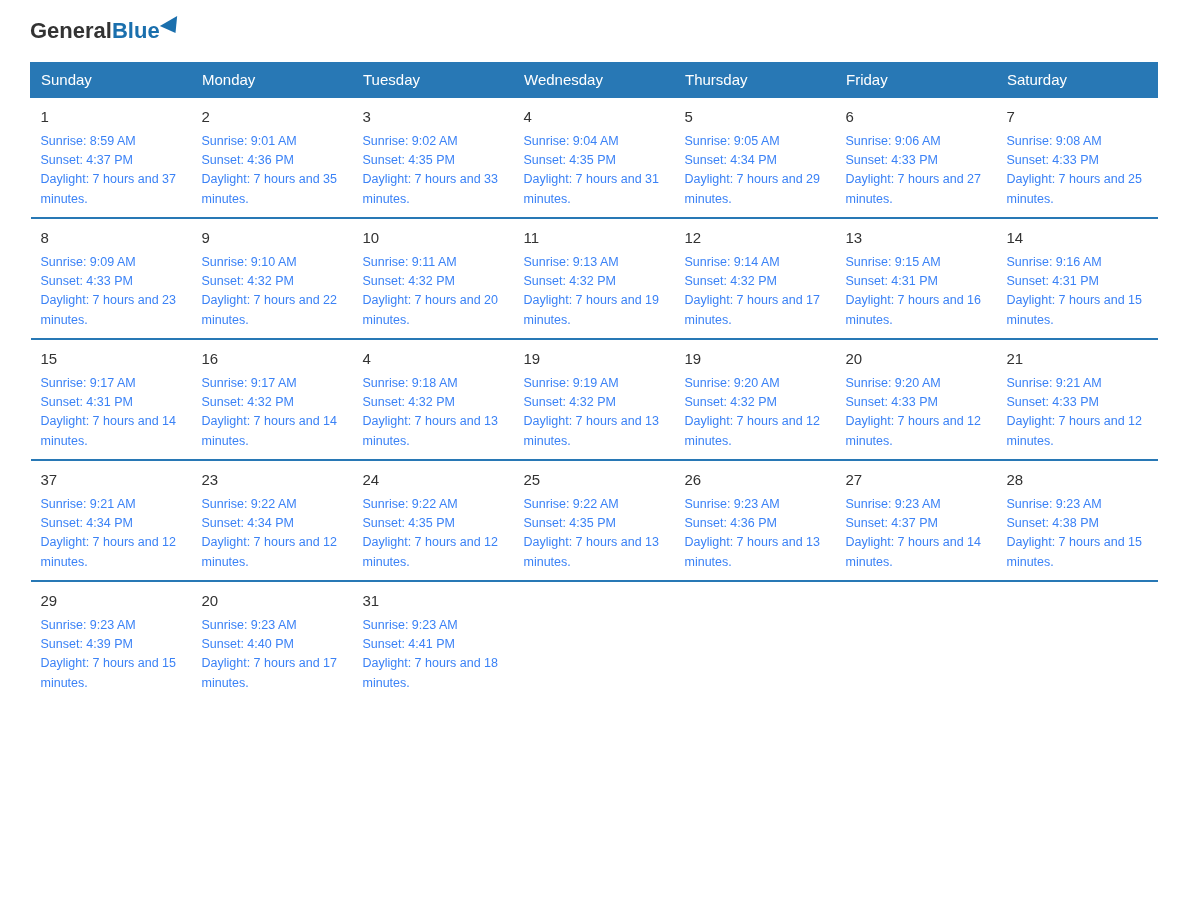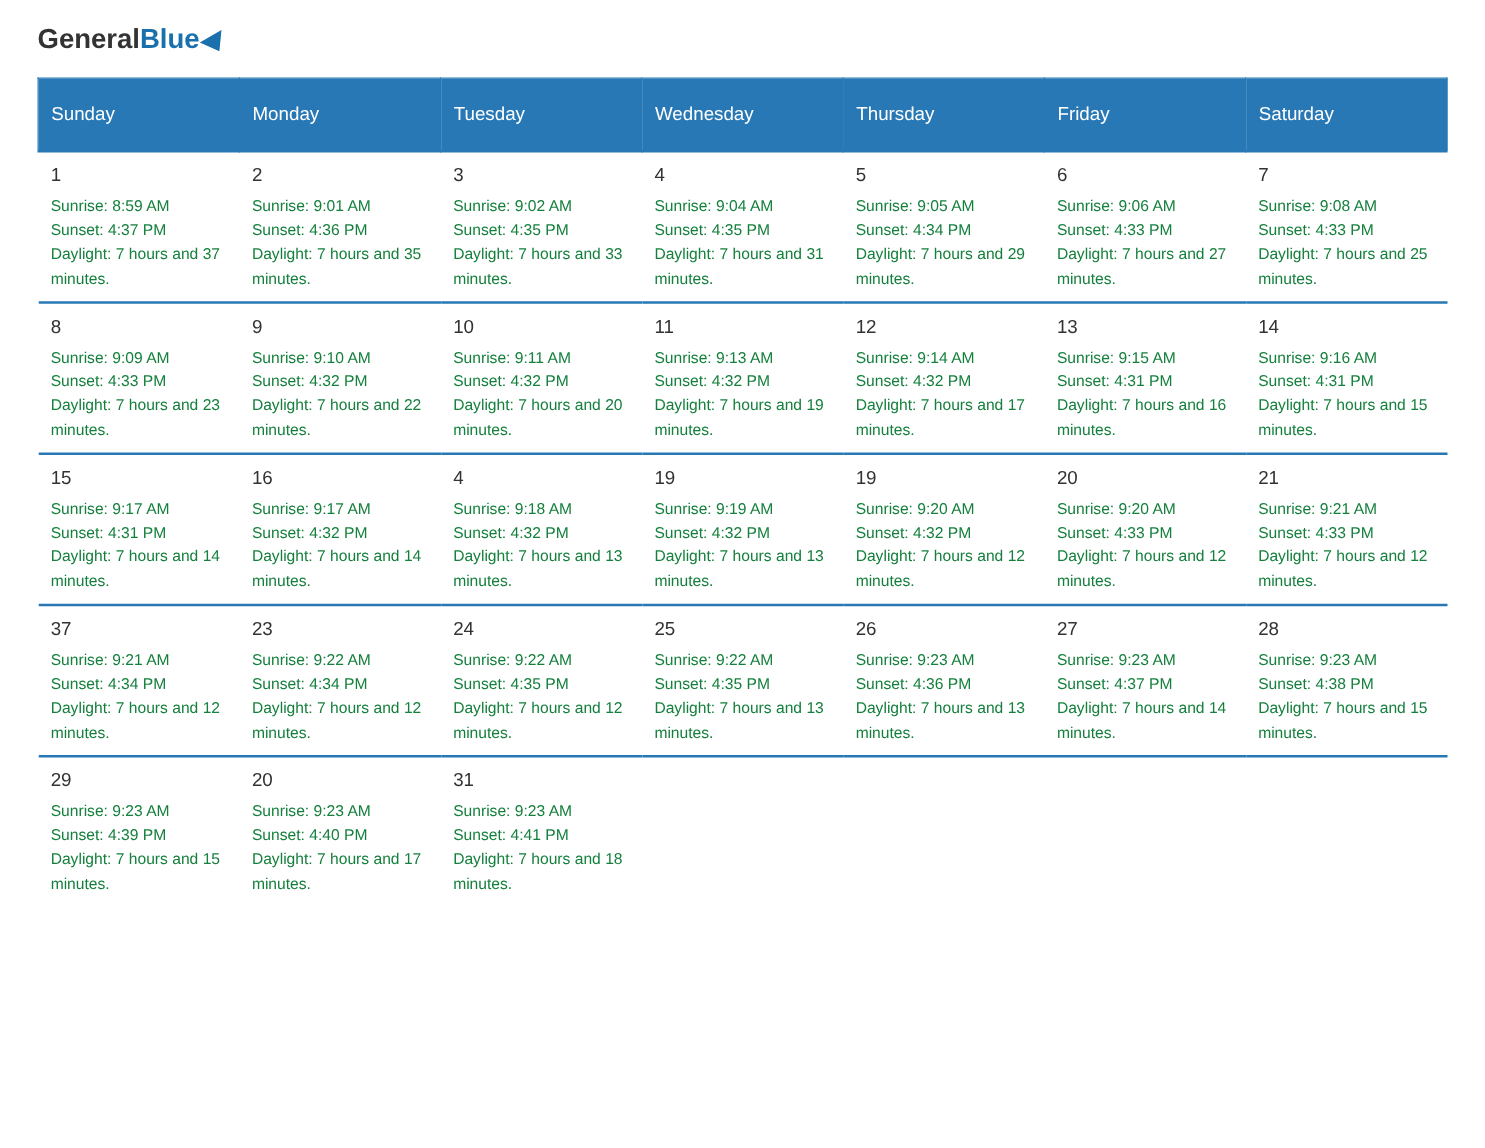--- a/index.html
+++ b/index.html
@@ -31,7 +31,7 @@
       font-weight: bold;
       color: #1a6fad;
       display: flex;
-      align-items: flex-end;
+      align-items: flex-start;
       line-height: 1;
     }
     .logo-triangle {

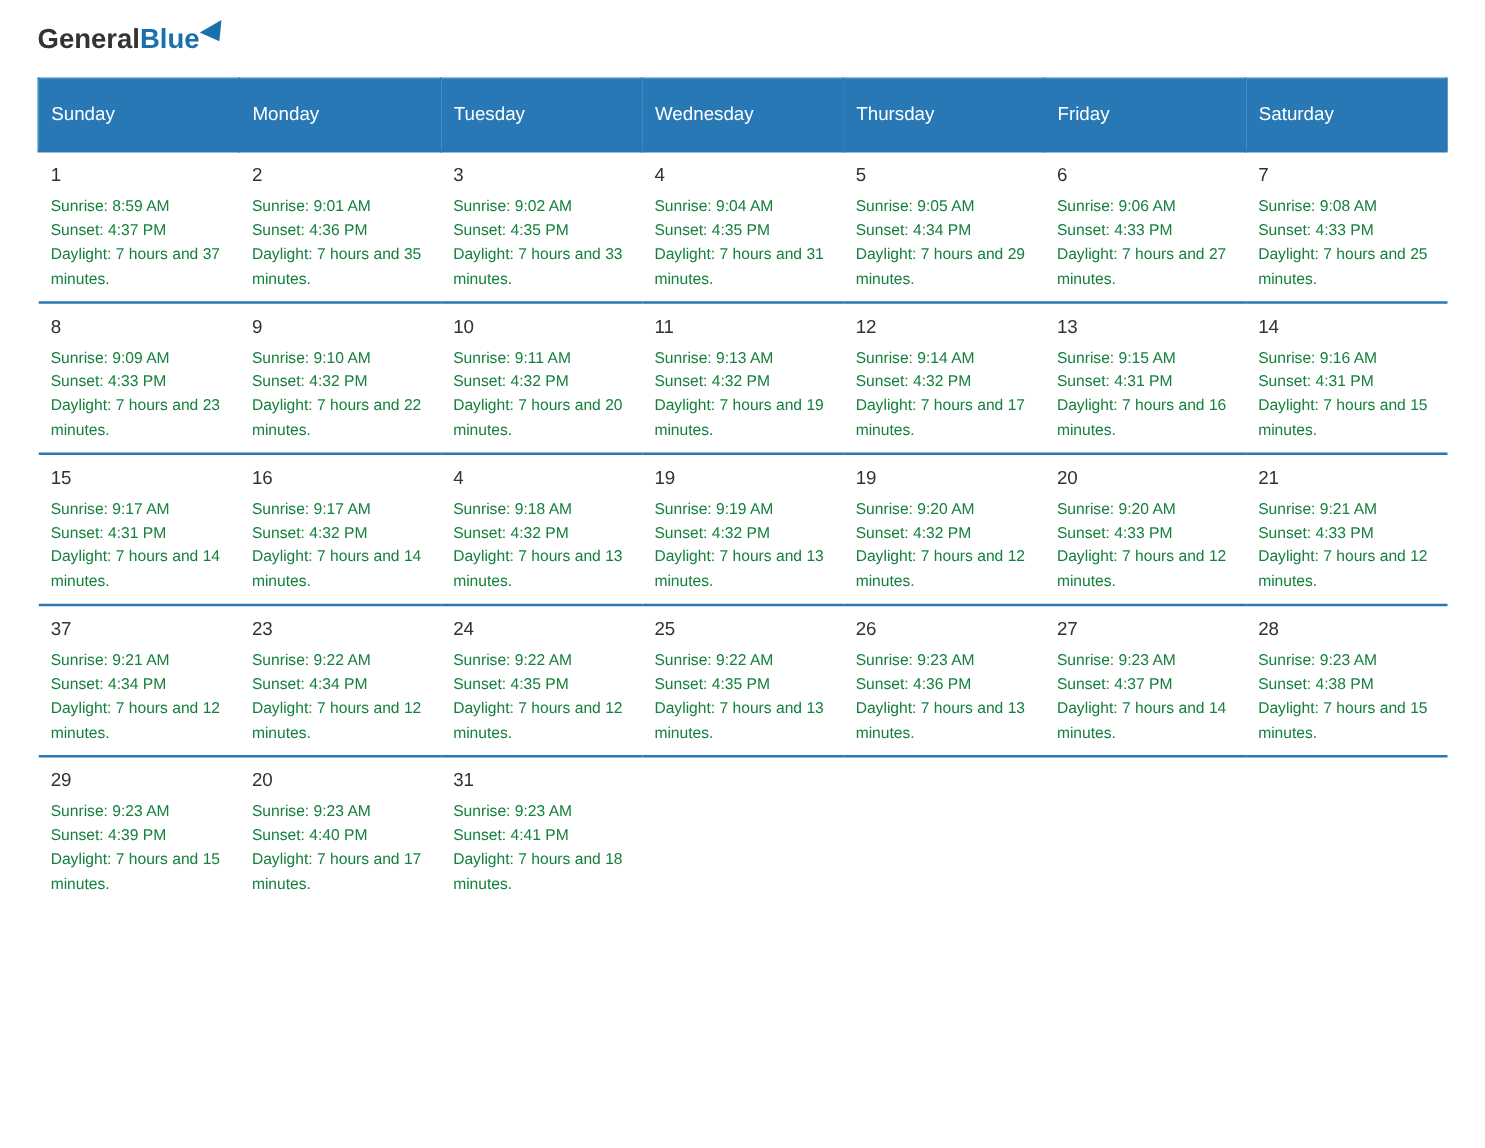--- a/index.html
+++ b/index.html
@@ -67,7 +67,7 @@
       color: #fff;
       font-size: 15px;
       font-weight: normal;
-      padding: 20px 10px;
+      padding: 8px 10px;
       text-align: left;
       border: 1px solid #2878b5;
     }

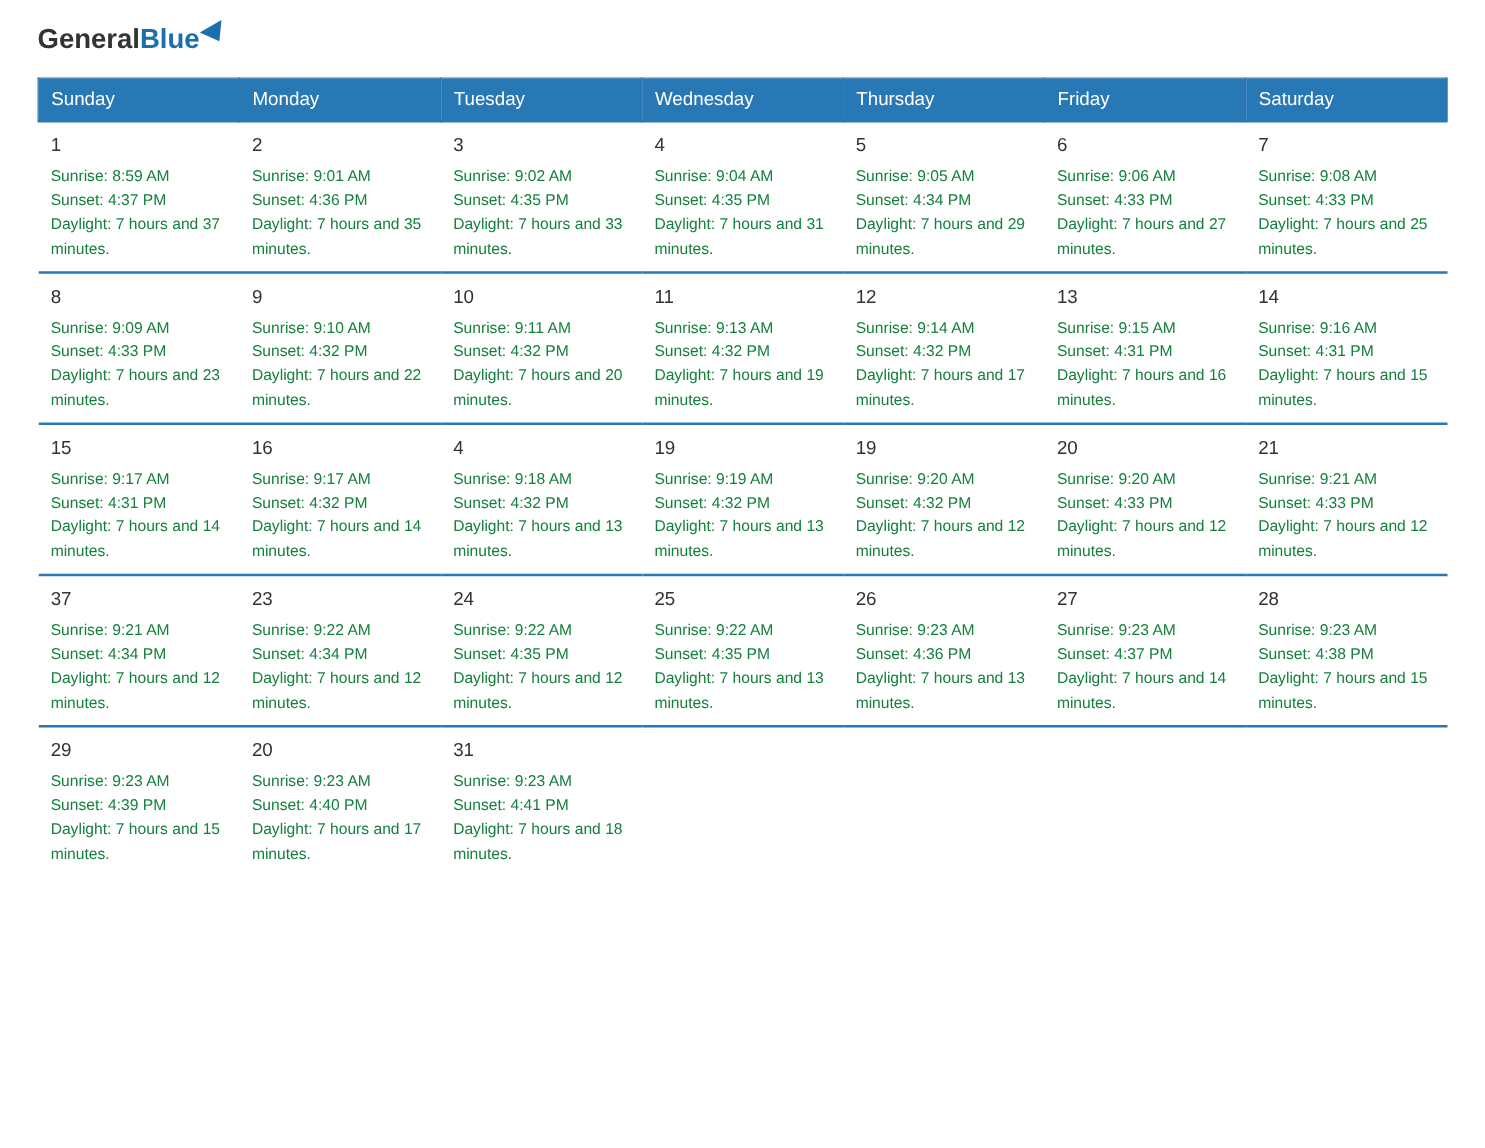--- a/index.html
+++ b/index.html
@@ -94,7 +94,7 @@
     .day-info {
       font-size: 12.5px;
       line-height: 1.55;
-      color: #15803d;
+      color: #3b82f6;
     }
     .empty-cell {
       background: #fff;

